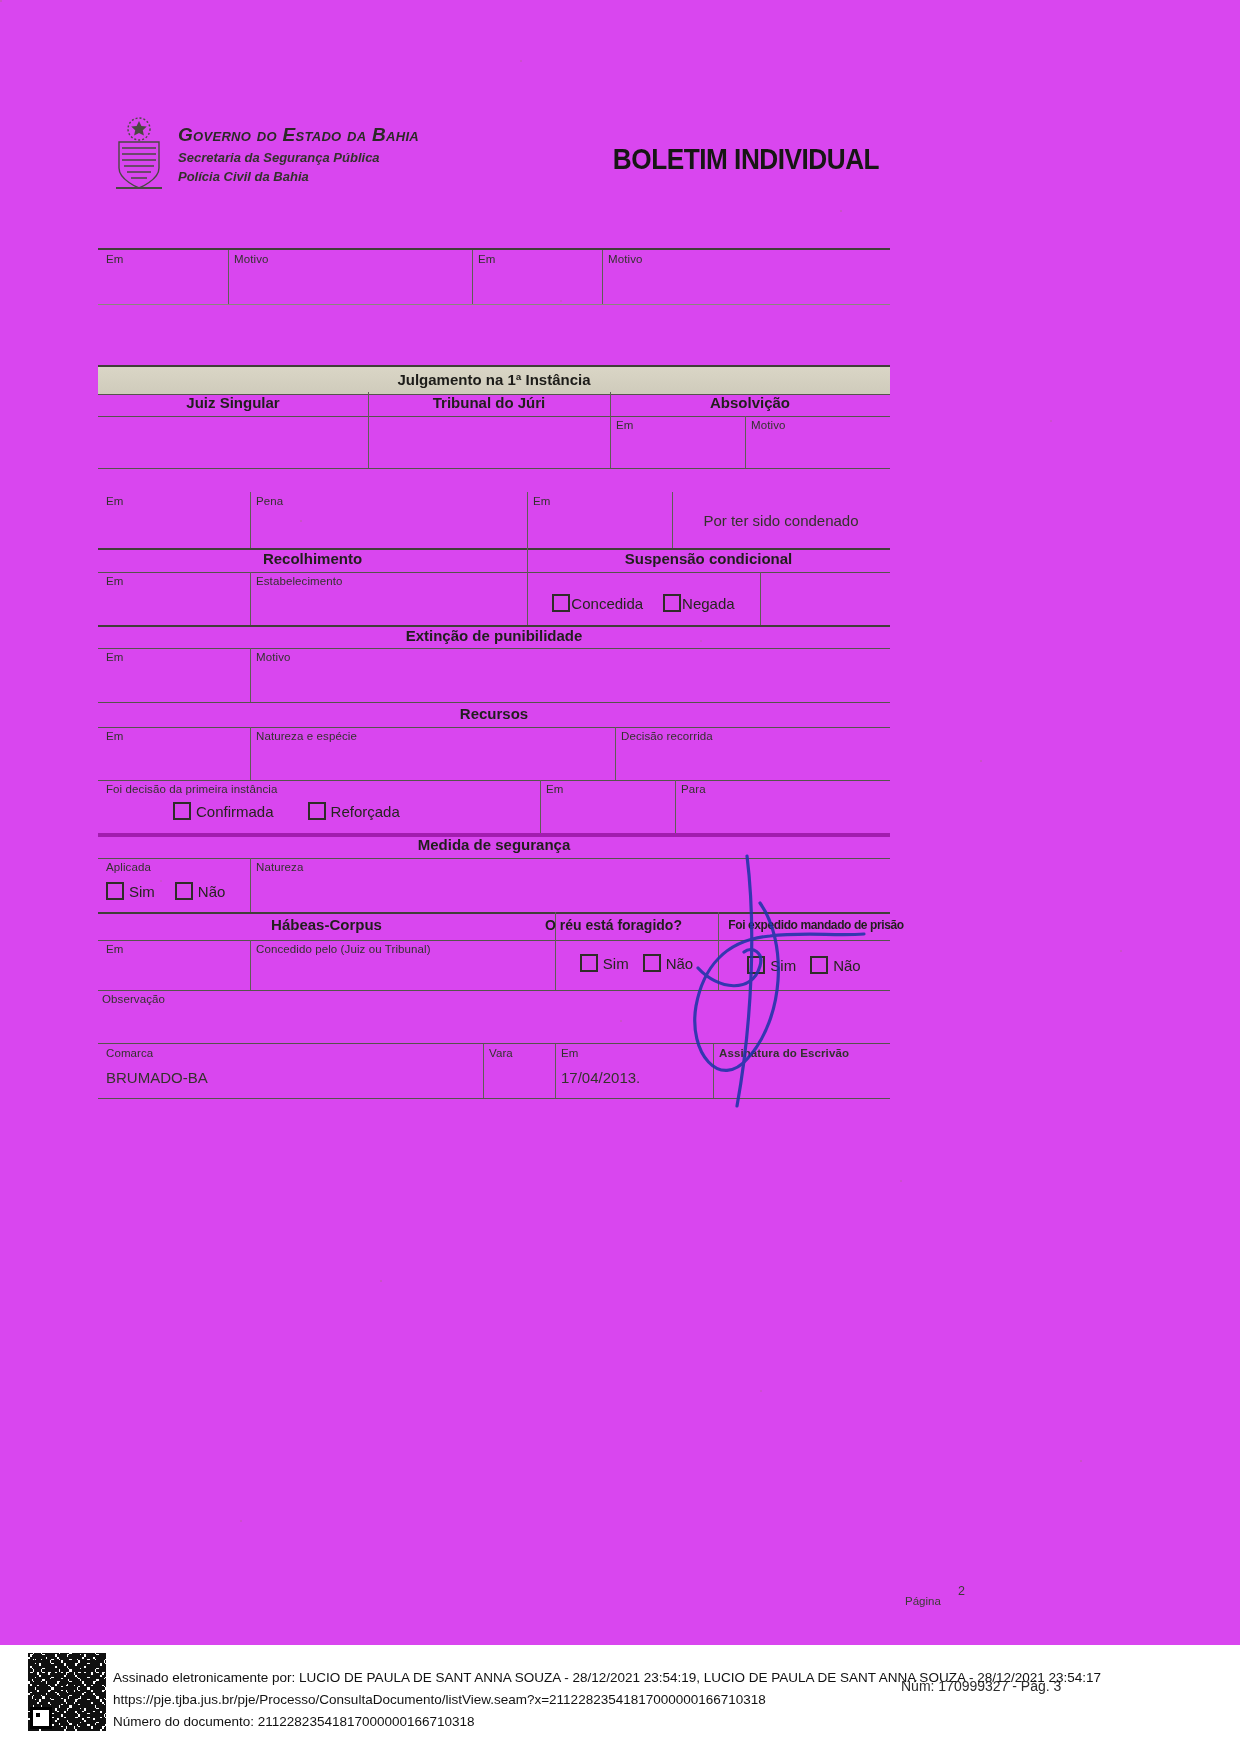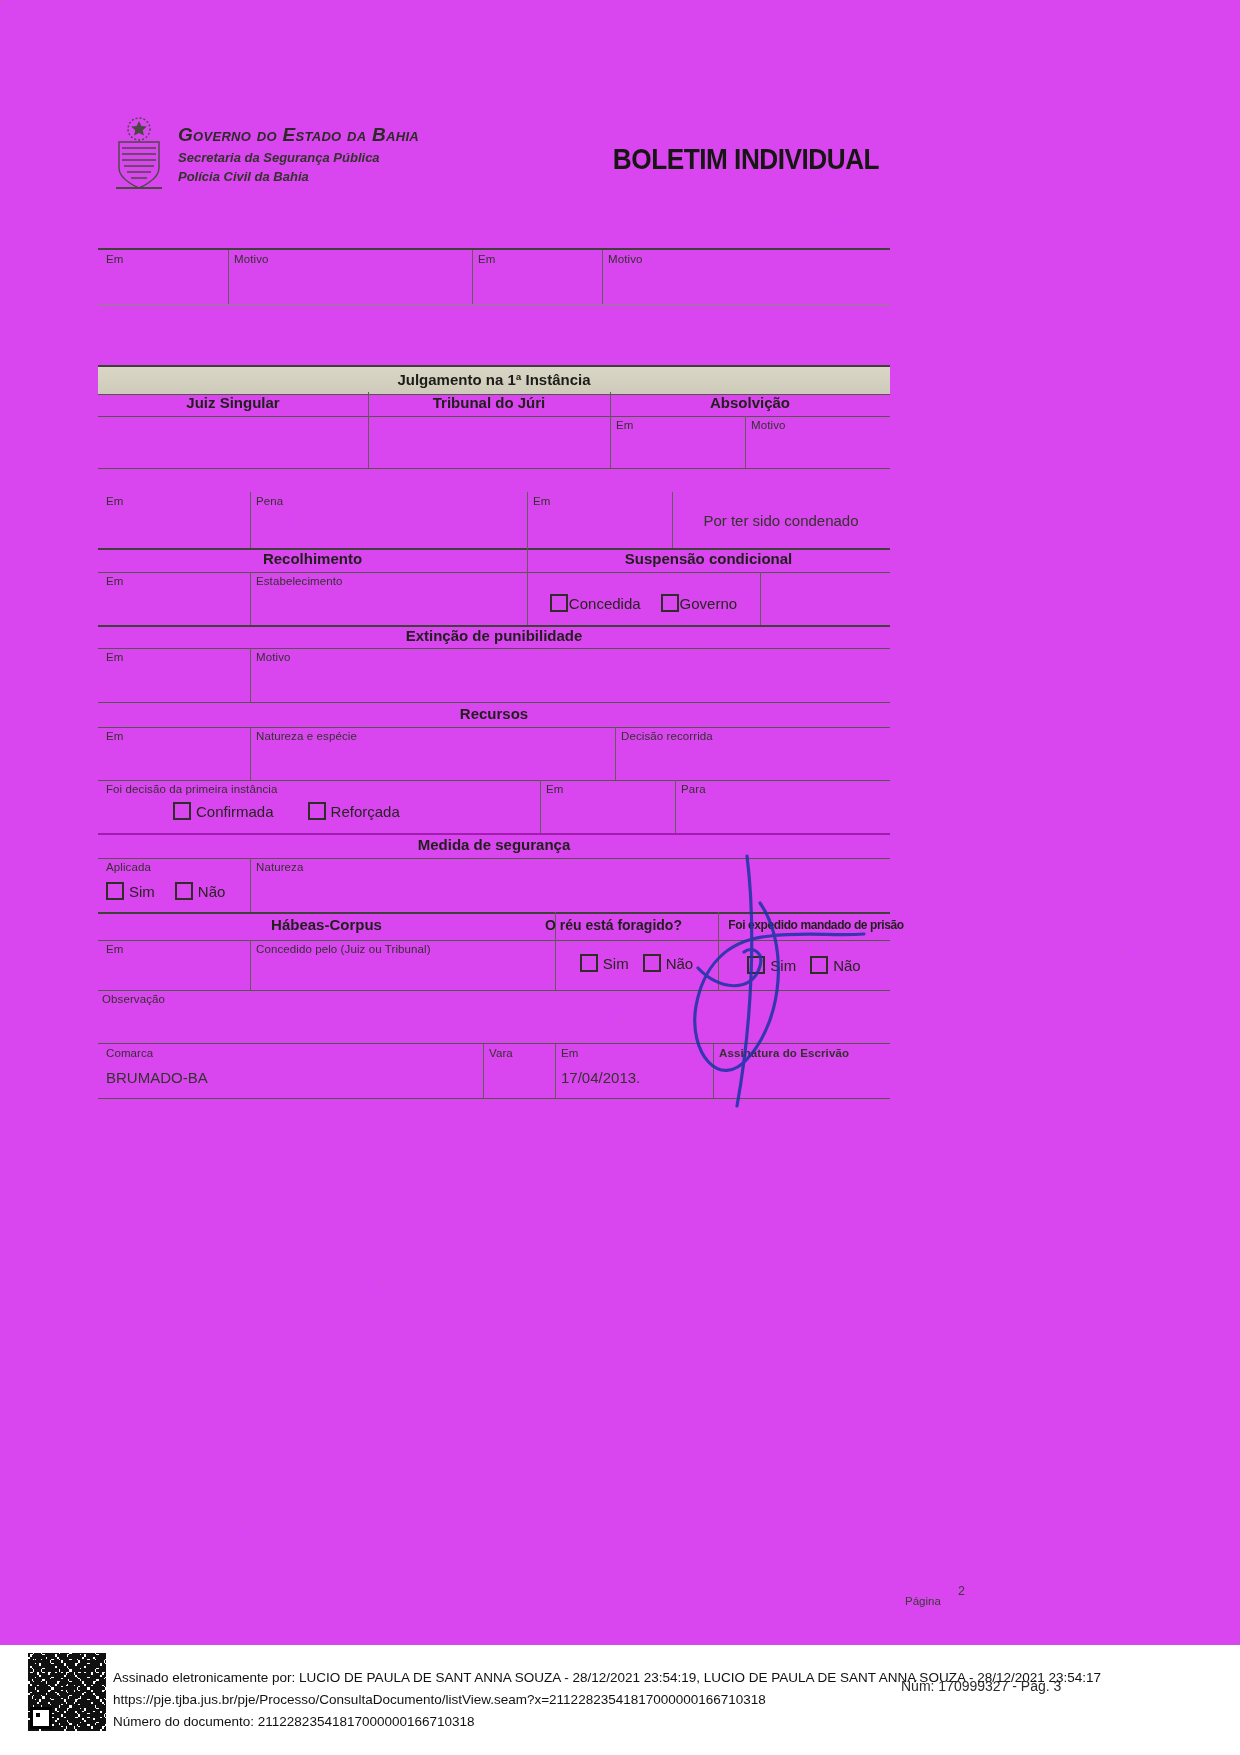--- a/index.html
+++ b/index.html
@@ -122,7 +122,7 @@
         <span class="cbl tight">Concedida</span>
       <span class="gap"></span>
       <span class="cb"></span>
-        <span class="cbl tight">Governo</span>
+        <span class="cbl tight">Negada</span>
     </div>
   </div>
 

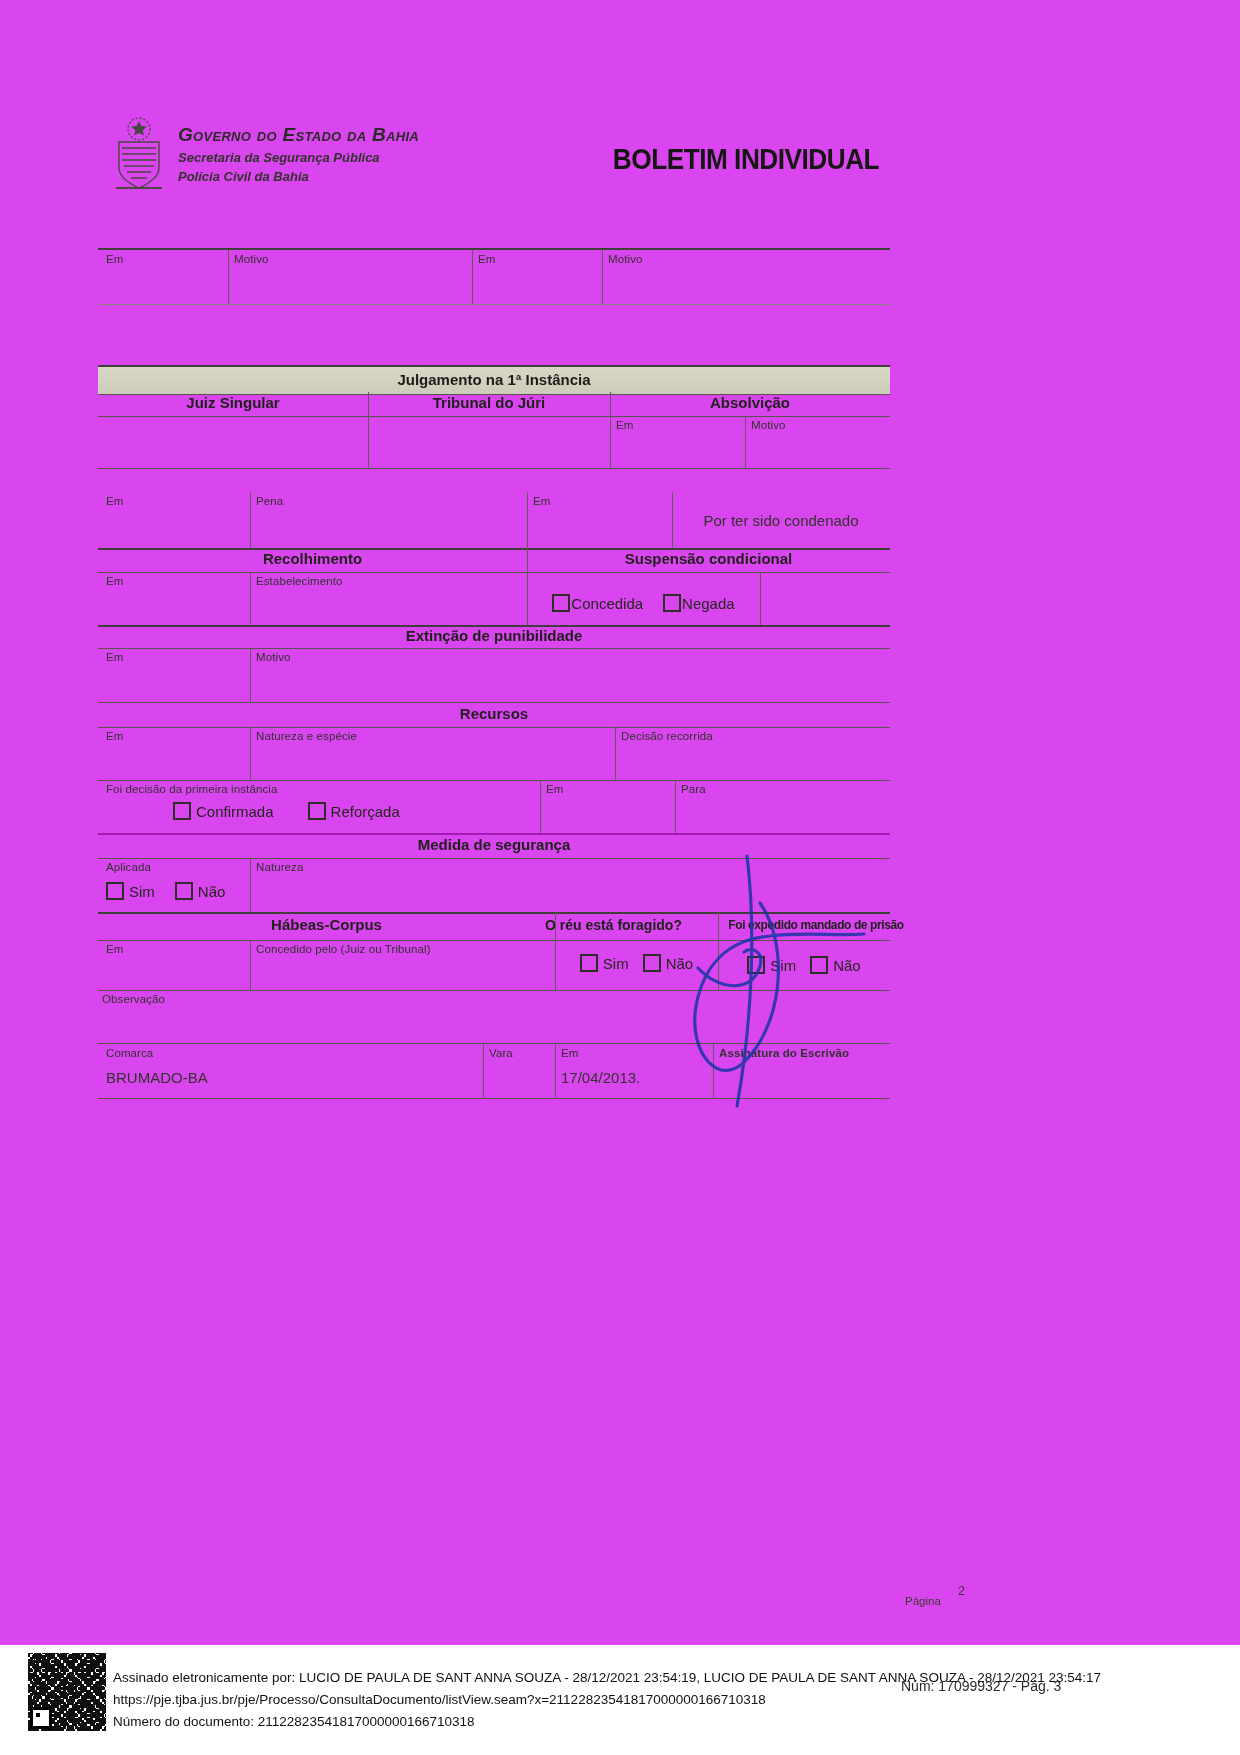--- a/index.html
+++ b/index.html
@@ -146,7 +146,7 @@
     <span class="lbl" style="left:523px">Decisão recorrida</span>
   </div>
 
-  <div class="row" style="top:780px;height:53px;border-bottom:2px solid #a21caf;">
+  <div class="row" style="top:780px;height:53px;border-bottom:4px solid #a21caf;">
     <i class="v" style="left:442px"></i>
     <i class="v" style="left:577px"></i>
     <span class="lbl" style="left:8px">Foi decisão da primeira instância</span>

